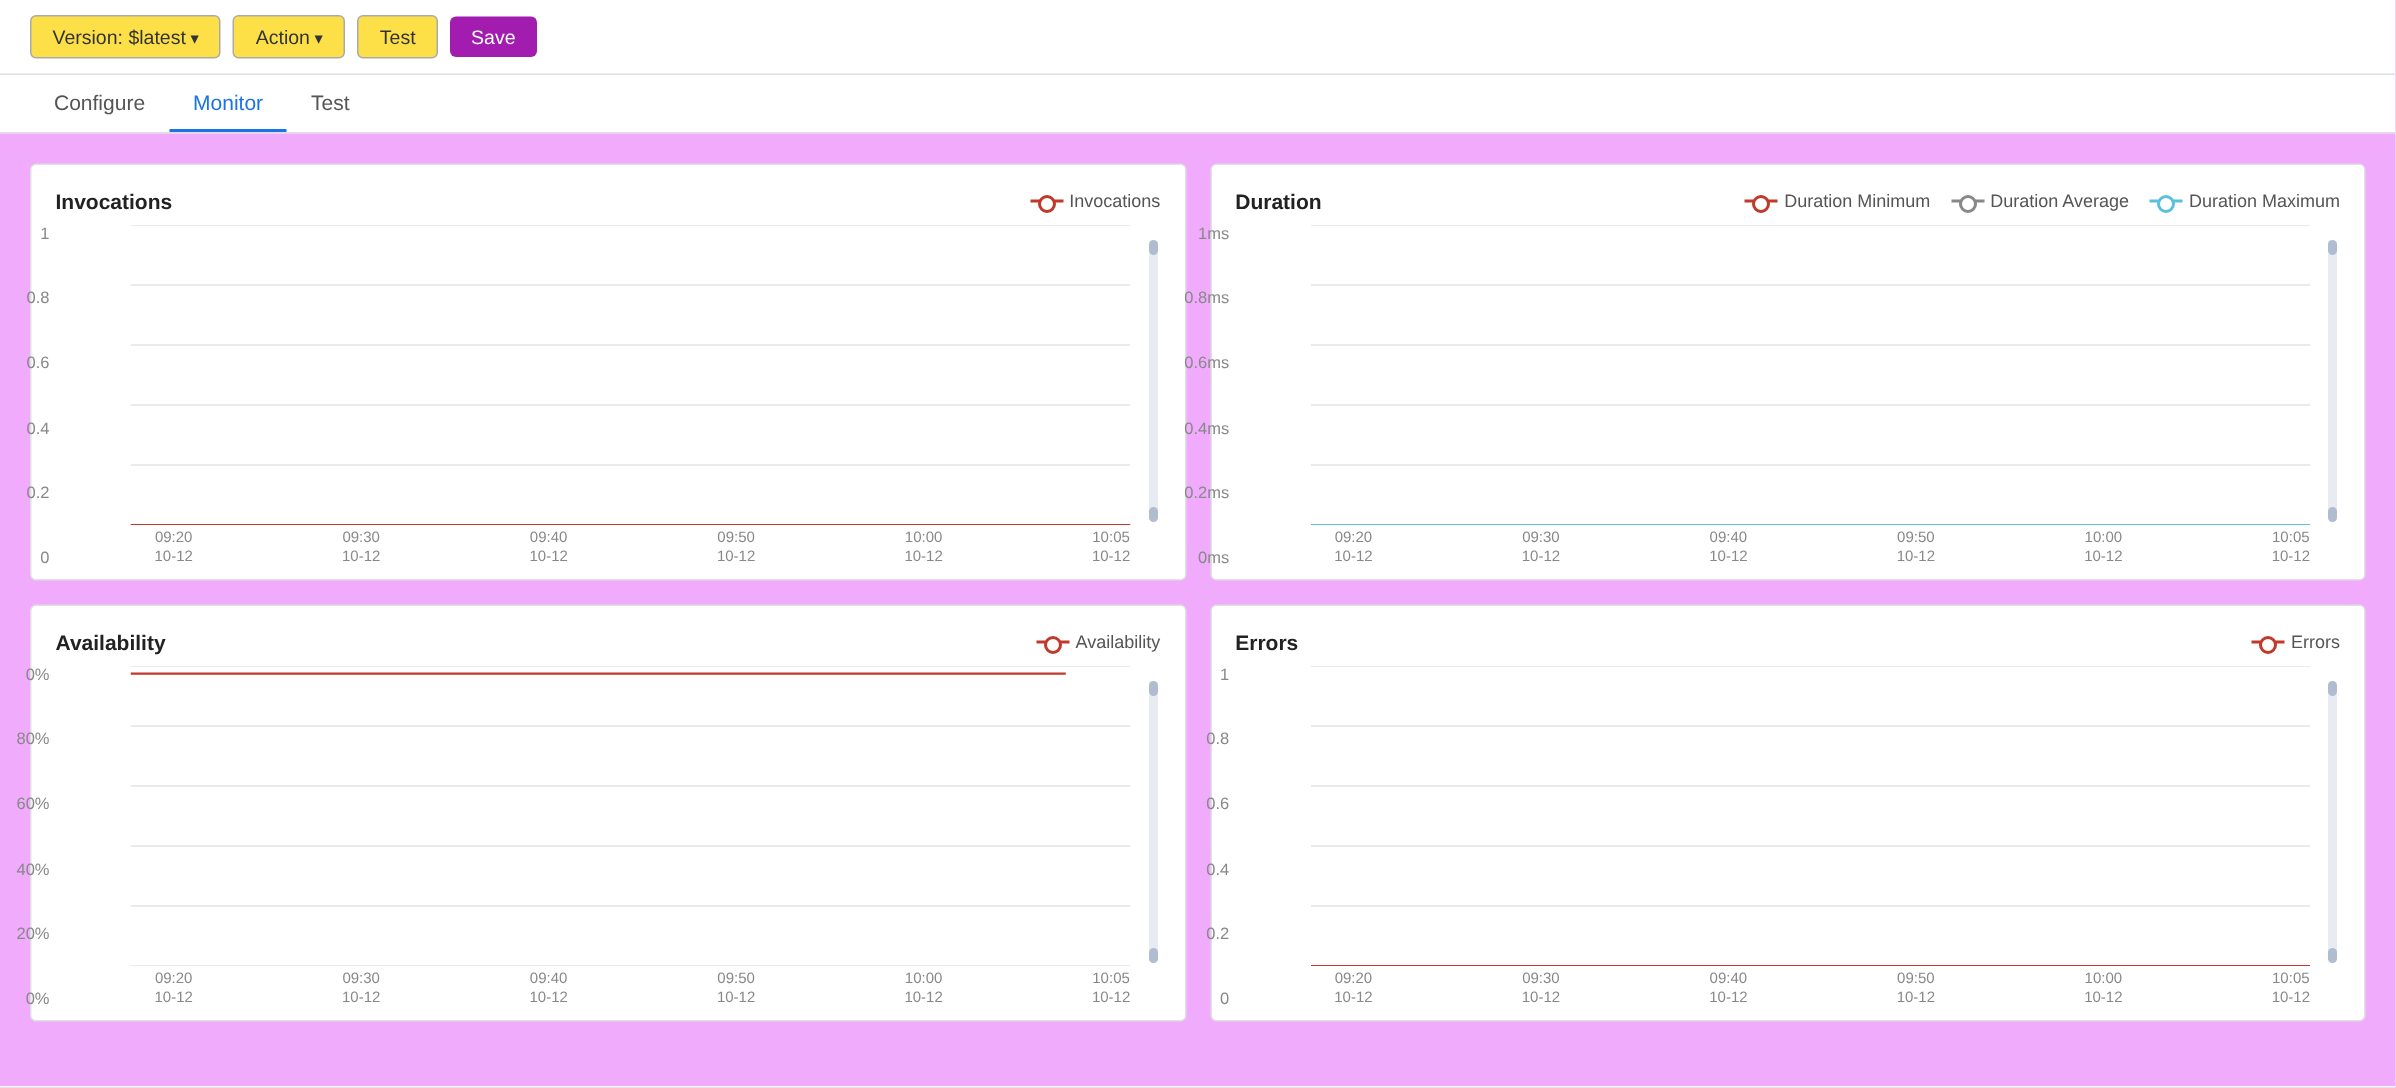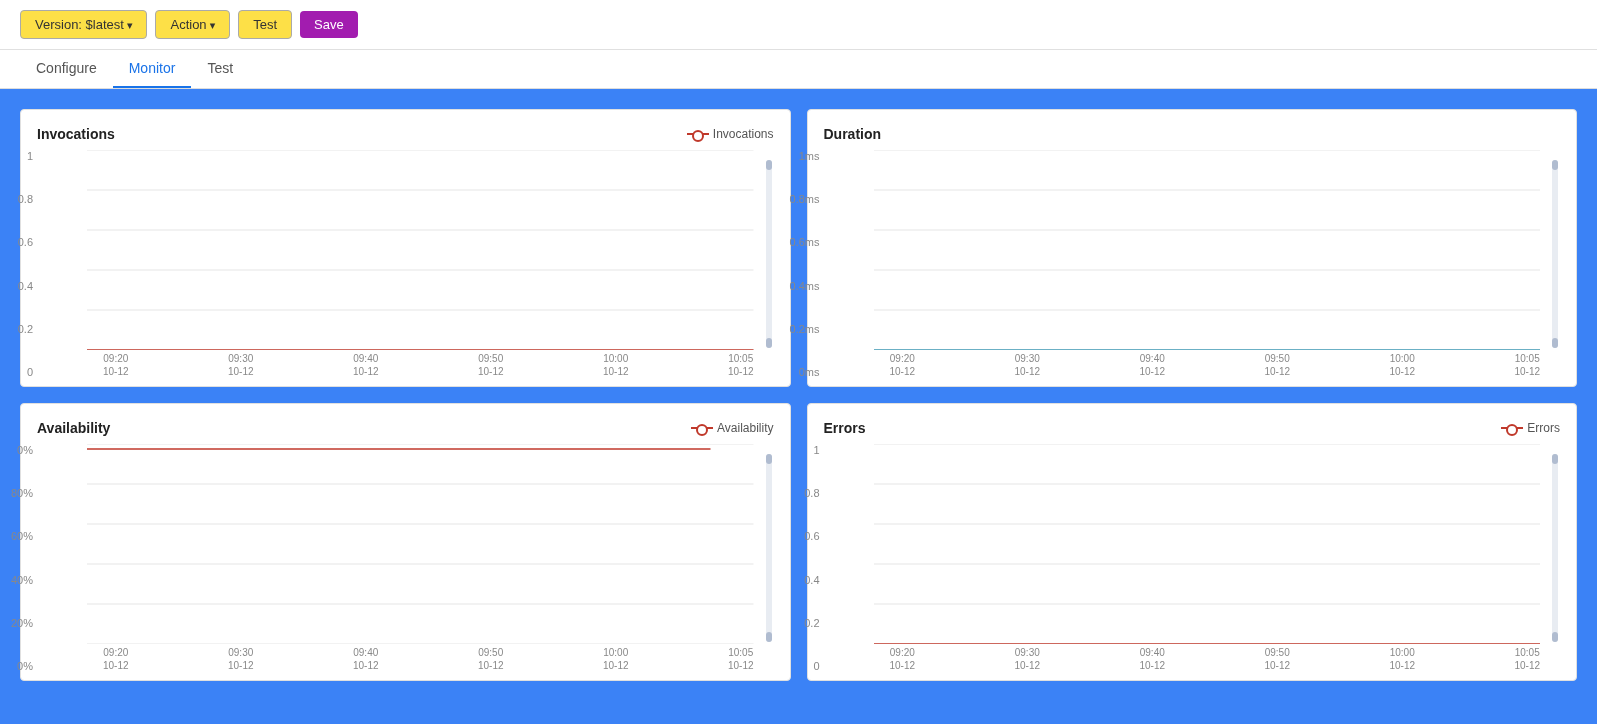--- a/index.html
+++ b/index.html
@@ -64,7 +64,7 @@
 
     .main-content {
       padding: 20px;
-      background: #3b82f6;
+      background: #f0abfc;
       min-height: calc(725px - 90px);
     }
 

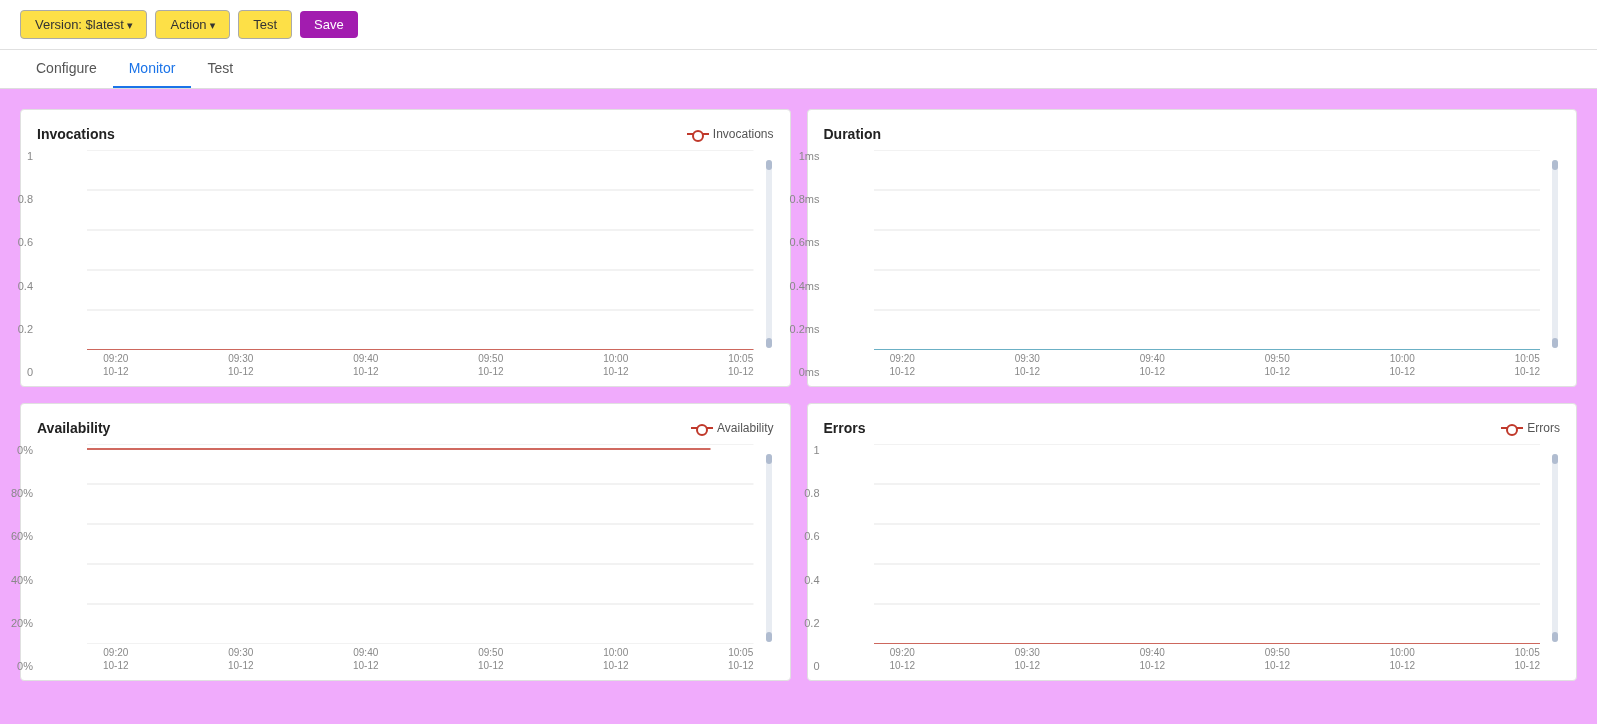--- a/index.html
+++ b/index.html
@@ -260,6 +260,20 @@
     <div class="chart-card">
       <div class="chart-header">
         <span class="chart-title">Duration</span>
+        <div class="chart-legend">
+          <div class="legend-item">
+            <div class="legend-line legend-red"></div>
+            <span>Duration Minimum</span>
+          </div>
+          <div class="legend-item">
+            <div class="legend-line legend-gray"></div>
+            <span>Duration Average</span>
+          </div>
+          <div class="legend-item">
+            <div class="legend-line legend-cyan"></div>
+            <span>Duration Maximum</span>
+          </div>
+        </div>
       </div>
       <div style="position:relative;">
         <div class="y-axis-labels">

